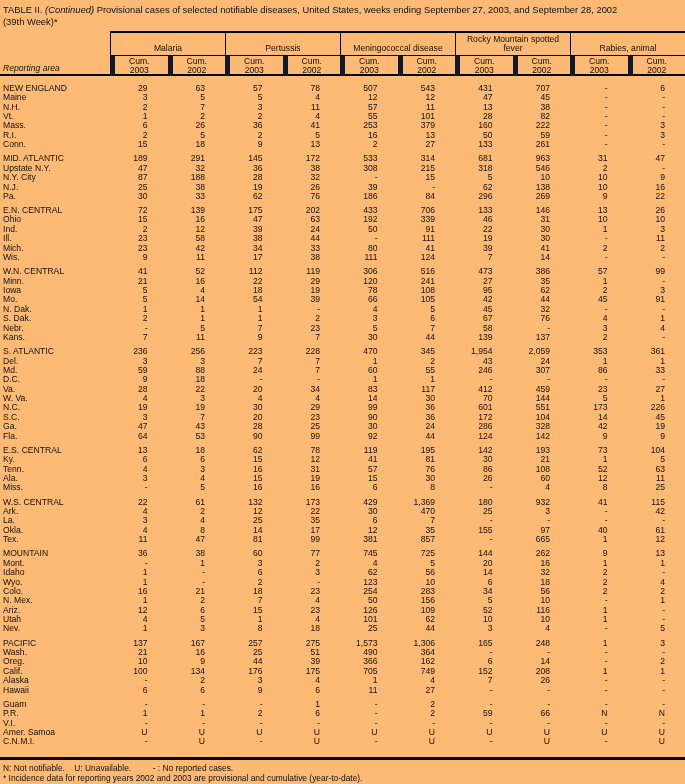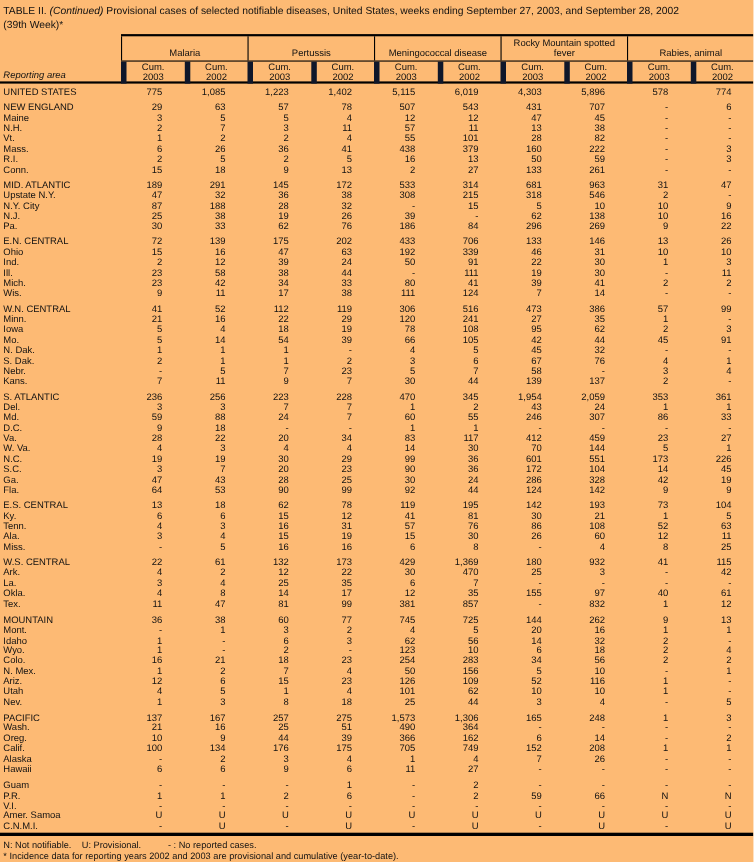--- a/index.html
+++ b/index.html
@@ -115,19 +115,6 @@
   </div>
 
   <div class="tbody">
-      <div class="trow">
-        <div class="area-cell">UNITED STATES</div>
-        <div class="num-cell">775</div>
-        <div class="num-cell">1,085</div>
-        <div class="num-cell">1,223</div>
-        <div class="num-cell">1,402</div>
-        <div class="num-cell">5,115</div>
-        <div class="num-cell">6,019</div>
-        <div class="num-cell">4,303</div>
-        <div class="num-cell">5,896</div>
-        <div class="num-cell">578</div>
-        <div class="num-cell">774</div>
-      </div>
       <div class="trow gap">
         <div class="area-cell">NEW ENGLAND</div>
         <div class="num-cell">29</div>

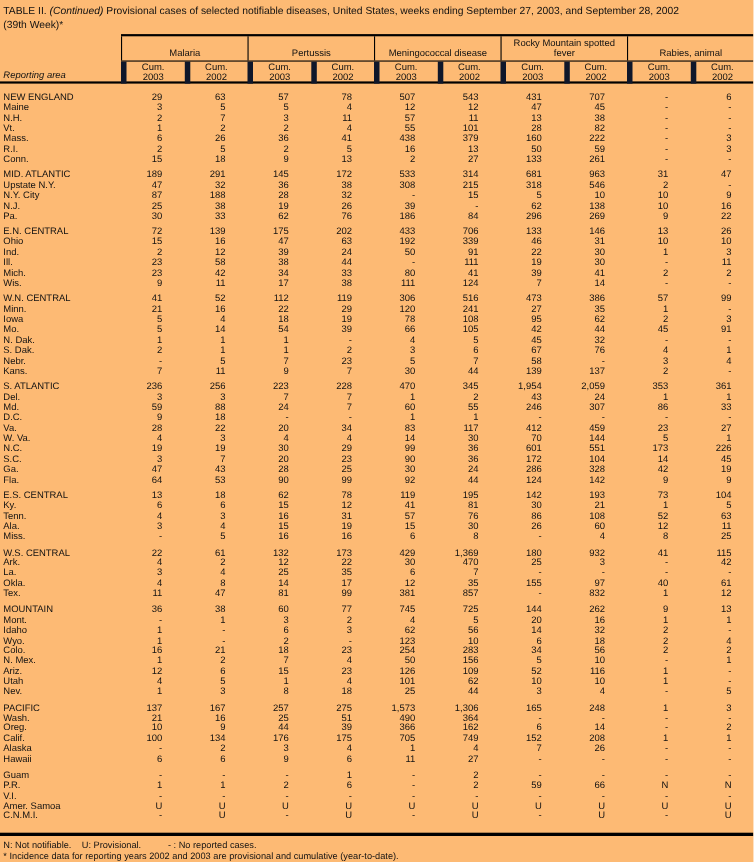--- a/index.html
+++ b/index.html
@@ -173,7 +173,7 @@
         <div class="num-cell">26</div>
         <div class="num-cell">36</div>
         <div class="num-cell">41</div>
-        <div class="num-cell">438</div>
+        <div class="num-cell">253</div>
         <div class="num-cell">379</div>
         <div class="num-cell">160</div>
         <div class="num-cell">222</div>

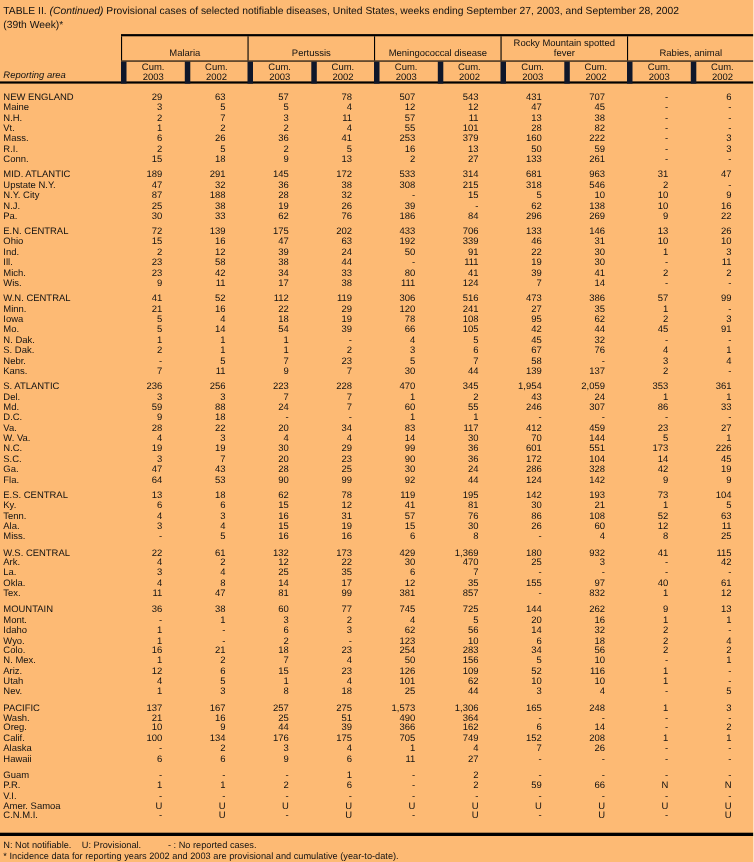--- a/index.html
+++ b/index.html
@@ -709,7 +709,7 @@
         <div class="num-cell">381</div>
         <div class="num-cell">857</div>
         <div class="num-cell">-</div>
-        <div class="num-cell">832</div>
+        <div class="num-cell">665</div>
         <div class="num-cell">1</div>
         <div class="num-cell">12</div>
       </div>

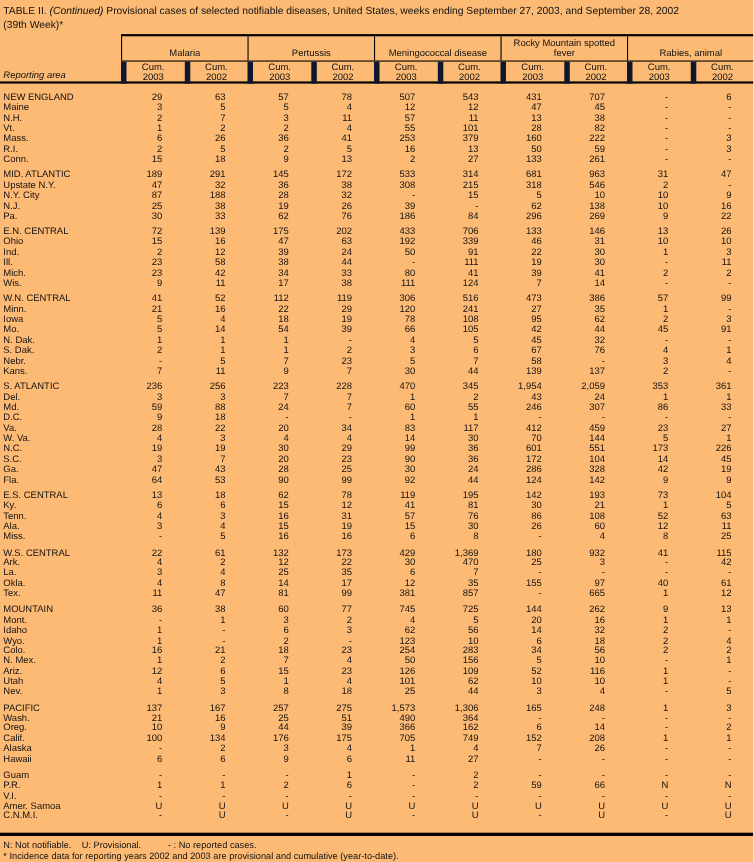--- a/index.html
+++ b/index.html
@@ -980,7 +980,7 @@
   <div class="footnotes">
     <div>
       <span class="fn-seg fn1">N: Not notifiable.</span>
-      <span class="fn-seg fn2">U: Provisional.</span>
+      <span class="fn-seg fn2">U: Unavailable.</span>
       <span class="fn-seg">- : No reported cases.</span>
     </div>
     <div>* Incidence data for reporting years 2002 and 2003 are provisional and cumulative (year-to-date).</div>

